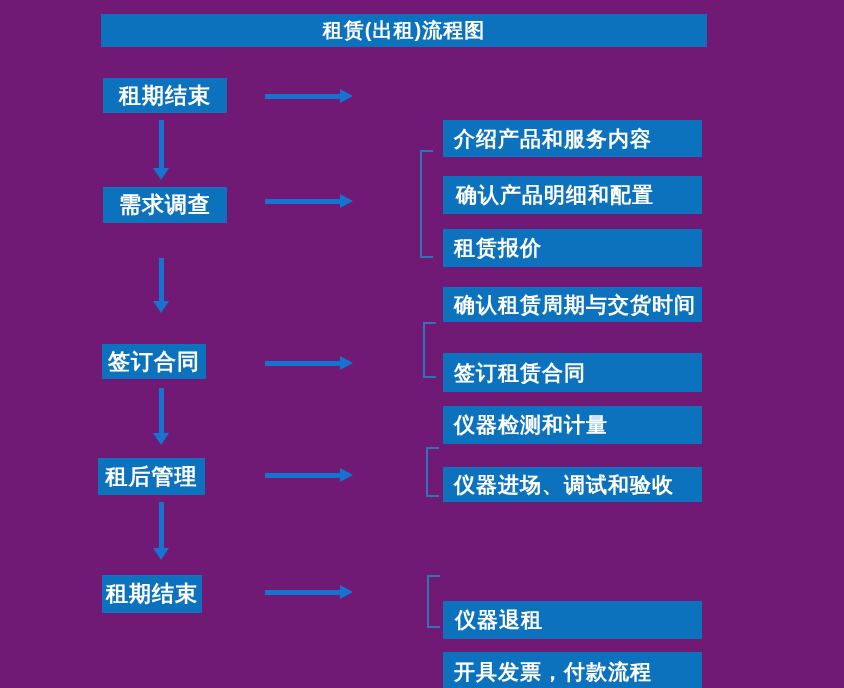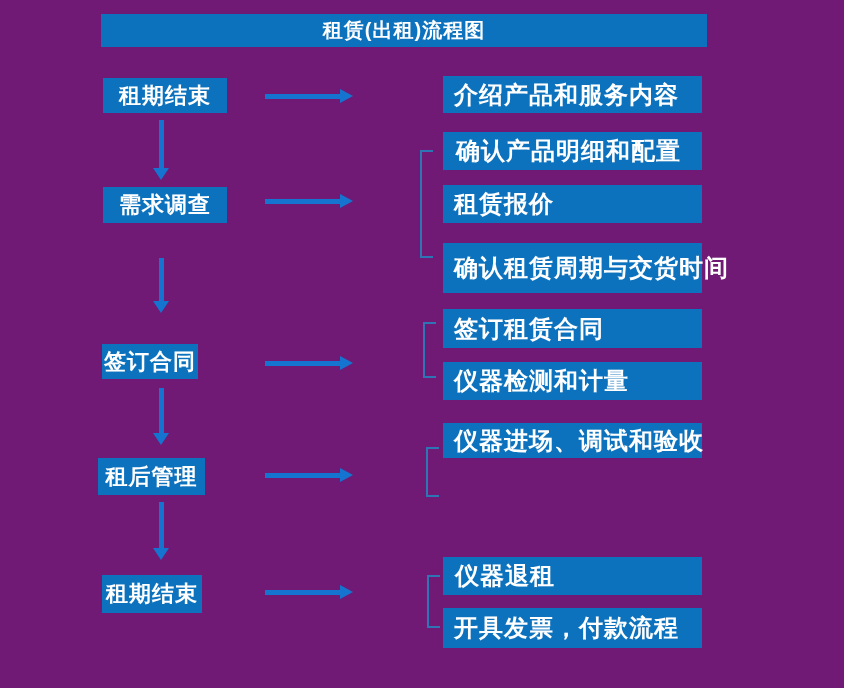--- a/index.html
+++ b/index.html
@@ -11,8 +11,8 @@
   .box{position:absolute;background:#0d72bd;color:#ffffff;display:flex;align-items:center;
        white-space:nowrap;}
   .step{justify-content:center;font-size:22px;letter-spacing:1px;}
-  .detail{left:443px;width:259px;justify-content:flex-start;padding-left:11px;font-size:24px;
-          box-sizing:border-box;letter-spacing:1px;}
+  .detail{left:443px;width:259px;justify-content:flex-start;padding-left:11px;font-size:21px;
+          box-sizing:border-box;letter-spacing:1px;margin-top:44px;}
   .h-arrow{position:absolute;left:265px;width:88px;height:14px;}
   .h-arrow .shaft{position:absolute;left:0;top:4.5px;width:77px;height:5px;background:#1574d0;}
   .h-arrow .head{position:absolute;right:0;top:0;width:0;height:0;

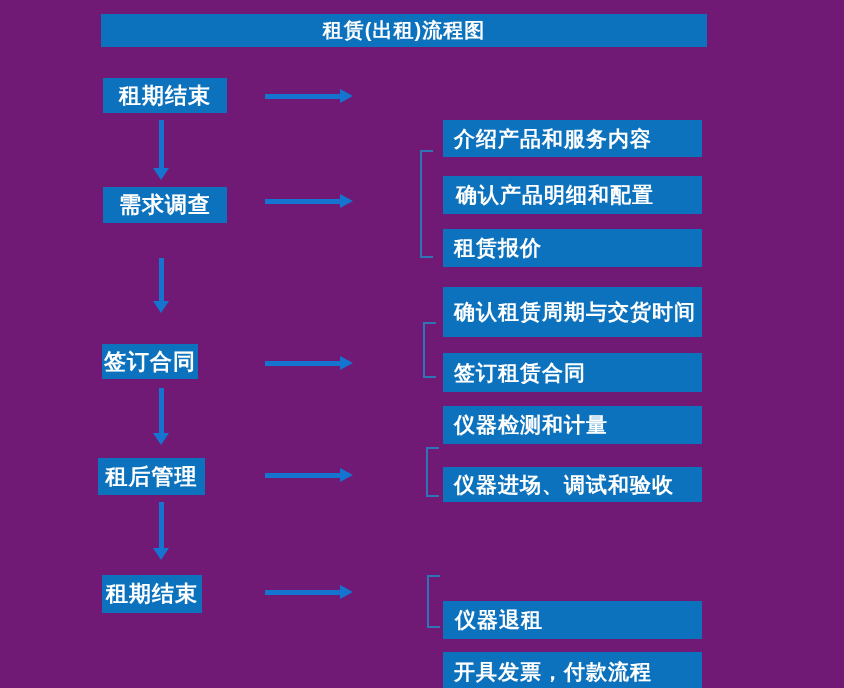--- a/index.html
+++ b/index.html
@@ -87,7 +87,7 @@
   <div class="box detail" style="top:76px;height:37px;">介绍产品和服务内容</div>
   <div class="box detail" style="top:132px;height:38px;padding-left:13px;">确认产品明细和配置</div>
   <div class="box detail" style="top:185px;height:38px;">租赁报价</div>
-  <div class="box detail" style="top:243px;height:50px;">确认租赁周期与交货时间</div>
+  <div class="box detail" style="top:243px;height:35px;">确认租赁周期与交货时间</div>
   <div class="box detail" style="top:309px;height:39px;">签订租赁合同</div>
   <div class="box detail" style="top:362px;height:38px;">仪器检测和计量</div>
   <div class="box detail" style="top:423px;height:35px;">仪器进场、调试和验收</div>

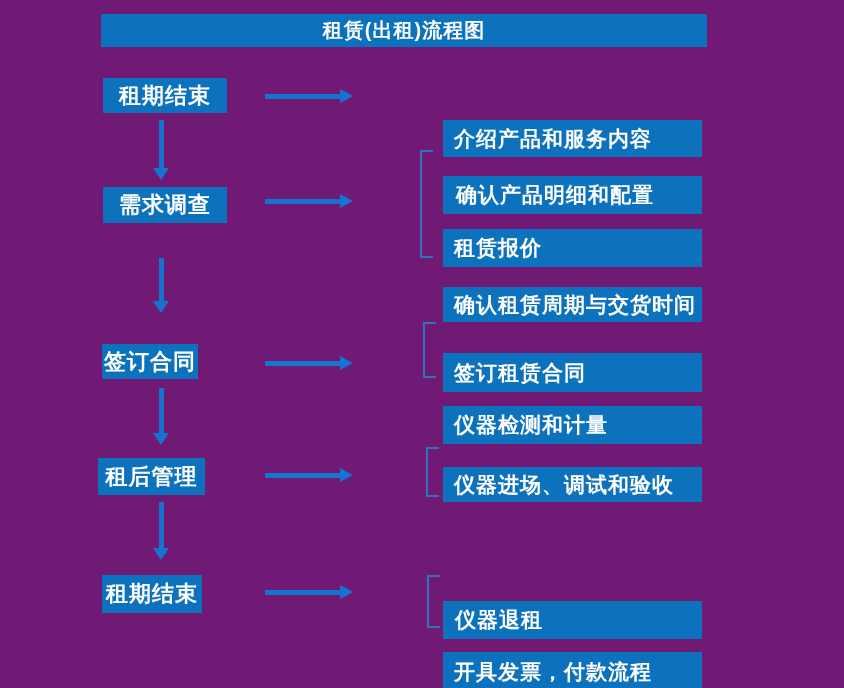--- a/index.html
+++ b/index.html
@@ -37,7 +37,7 @@
 
   <div class="box step" style="left:103px;top:78px;width:124px;height:35px;">租期结束</div>
   <div class="box step" style="left:103px;top:187px;width:124px;height:36px;">需求调查</div>
-  <div class="box step" style="left:102px;top:344px;width:96px;height:35px;">签订合同</div>
+  <div class="box step" style="left:102px;top:344px;width:104px;height:35px;">签订合同</div>
   <div class="box step" style="left:98px;top:458px;width:107px;height:37px;">租后管理</div>
   <div class="box step" style="left:102px;top:575px;width:100px;height:38px;">租期结束</div>
 

